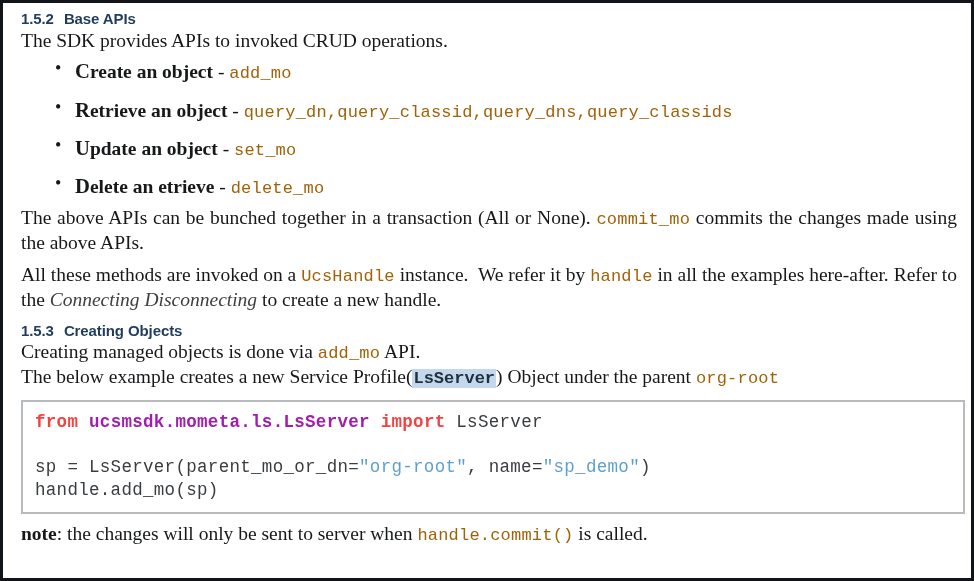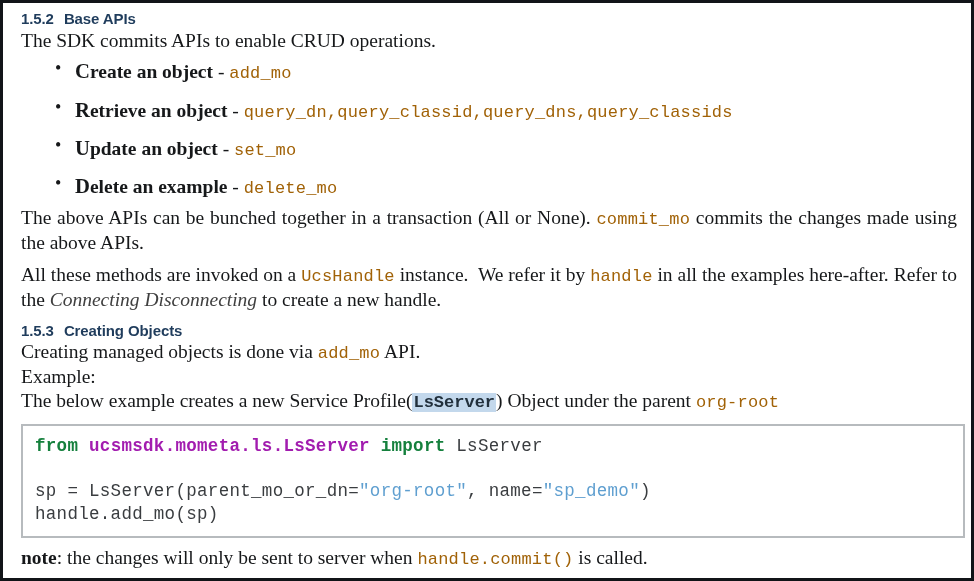--- a/index.html
+++ b/index.html
@@ -140,7 +140,7 @@
       <span class="num">1.5.2</span><span>Base APIs</span>
     </h2>
 
-    <p class="body-text">The SDK commits APIs to enable CRUD operations.</p>
+    <p class="body-text">The SDK provides APIs to invoked CRUD operations.</p>
 
     <ul class="api-list">
       <li>

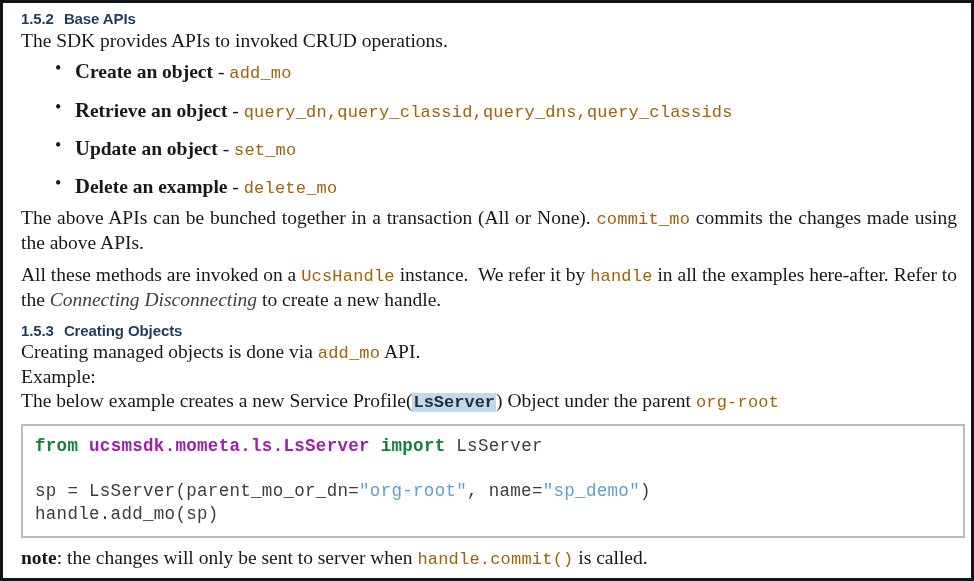--- a/index.html
+++ b/index.html
@@ -153,7 +153,7 @@
         <span class="op-label"><span class="cap">U</span><span>pdate an object</span></span><span> - </span><code class="mono">set_mo</code>
       </li>
       <li>
-        <span class="op-label"><span class="cap">D</span><span>elete an example</span></span><span> - </span><code class="mono">delete_mo</code>
+        <span class="op-label"><span class="cap">D</span><span>elete an etrieve</span></span><span> - </span><code class="mono">delete_mo</code>
       </li>
     </ul>
 

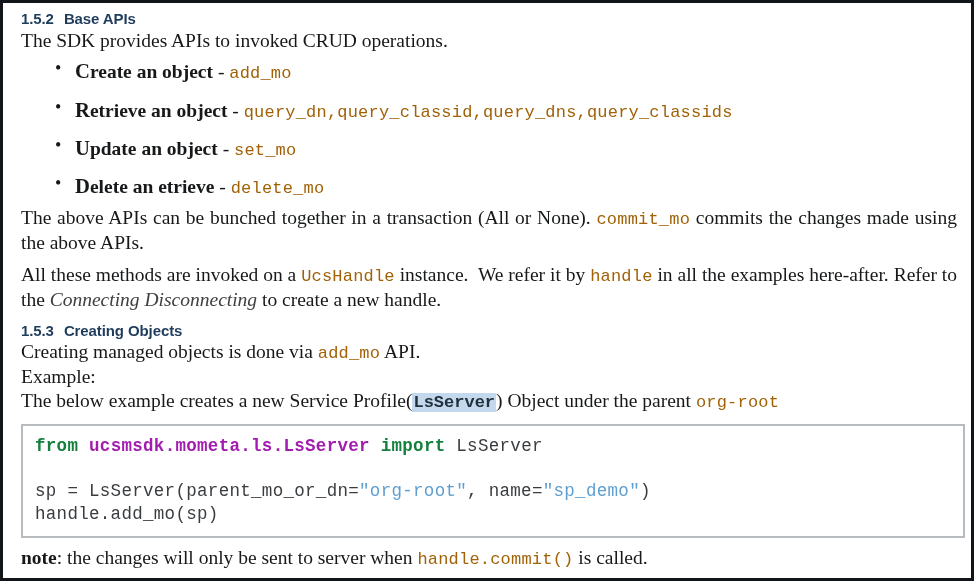--- a/index.html
+++ b/index.html
@@ -171,7 +171,6 @@
 
     <p class="body-text"><span>Creating managed objects is done via </span><code class="mono">add_mo</code><span> API.</span></p>
 
-    <p class="body-text">Example:</p>
 
     <p class="body-text"><span>The below example creates a new Service Profile(</span><span class="hl-blue">LsServer</span><span>) Object under the parent </span><code class="mono">org-root</code></p>
 

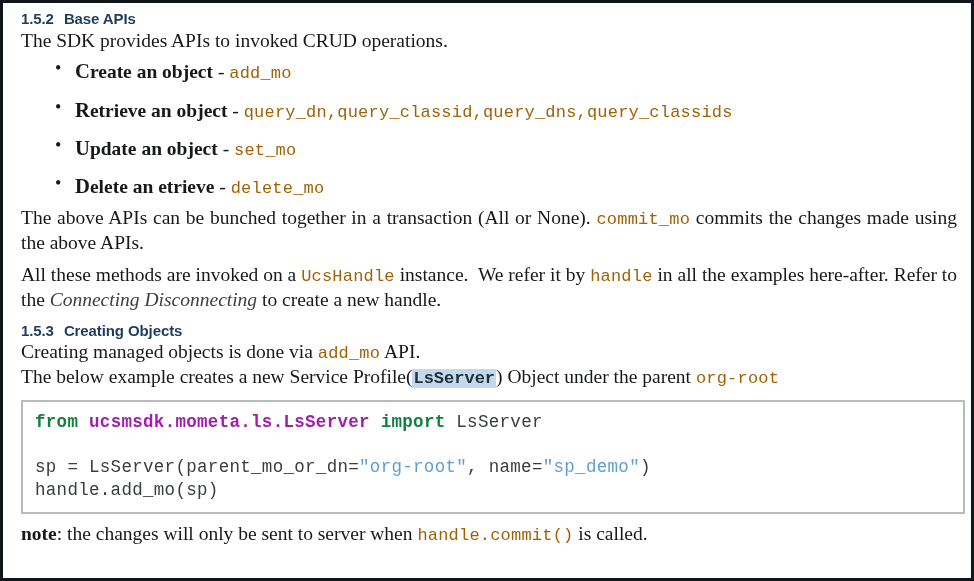--- a/index.html
+++ b/index.html
@@ -116,7 +116,7 @@
     white-space: pre;
     letter-spacing: 0.3px;
   }
-  .tok-kw { color: #15803d; font-weight: bold; }
+  .tok-kw { color: #ef4444; font-weight: bold; }
   .tok-mod { color: #a21caf; font-weight: bold; }
   .tok-str { color: #5f9fd0; }
   .tok-plain { color: #3a3d40; }

